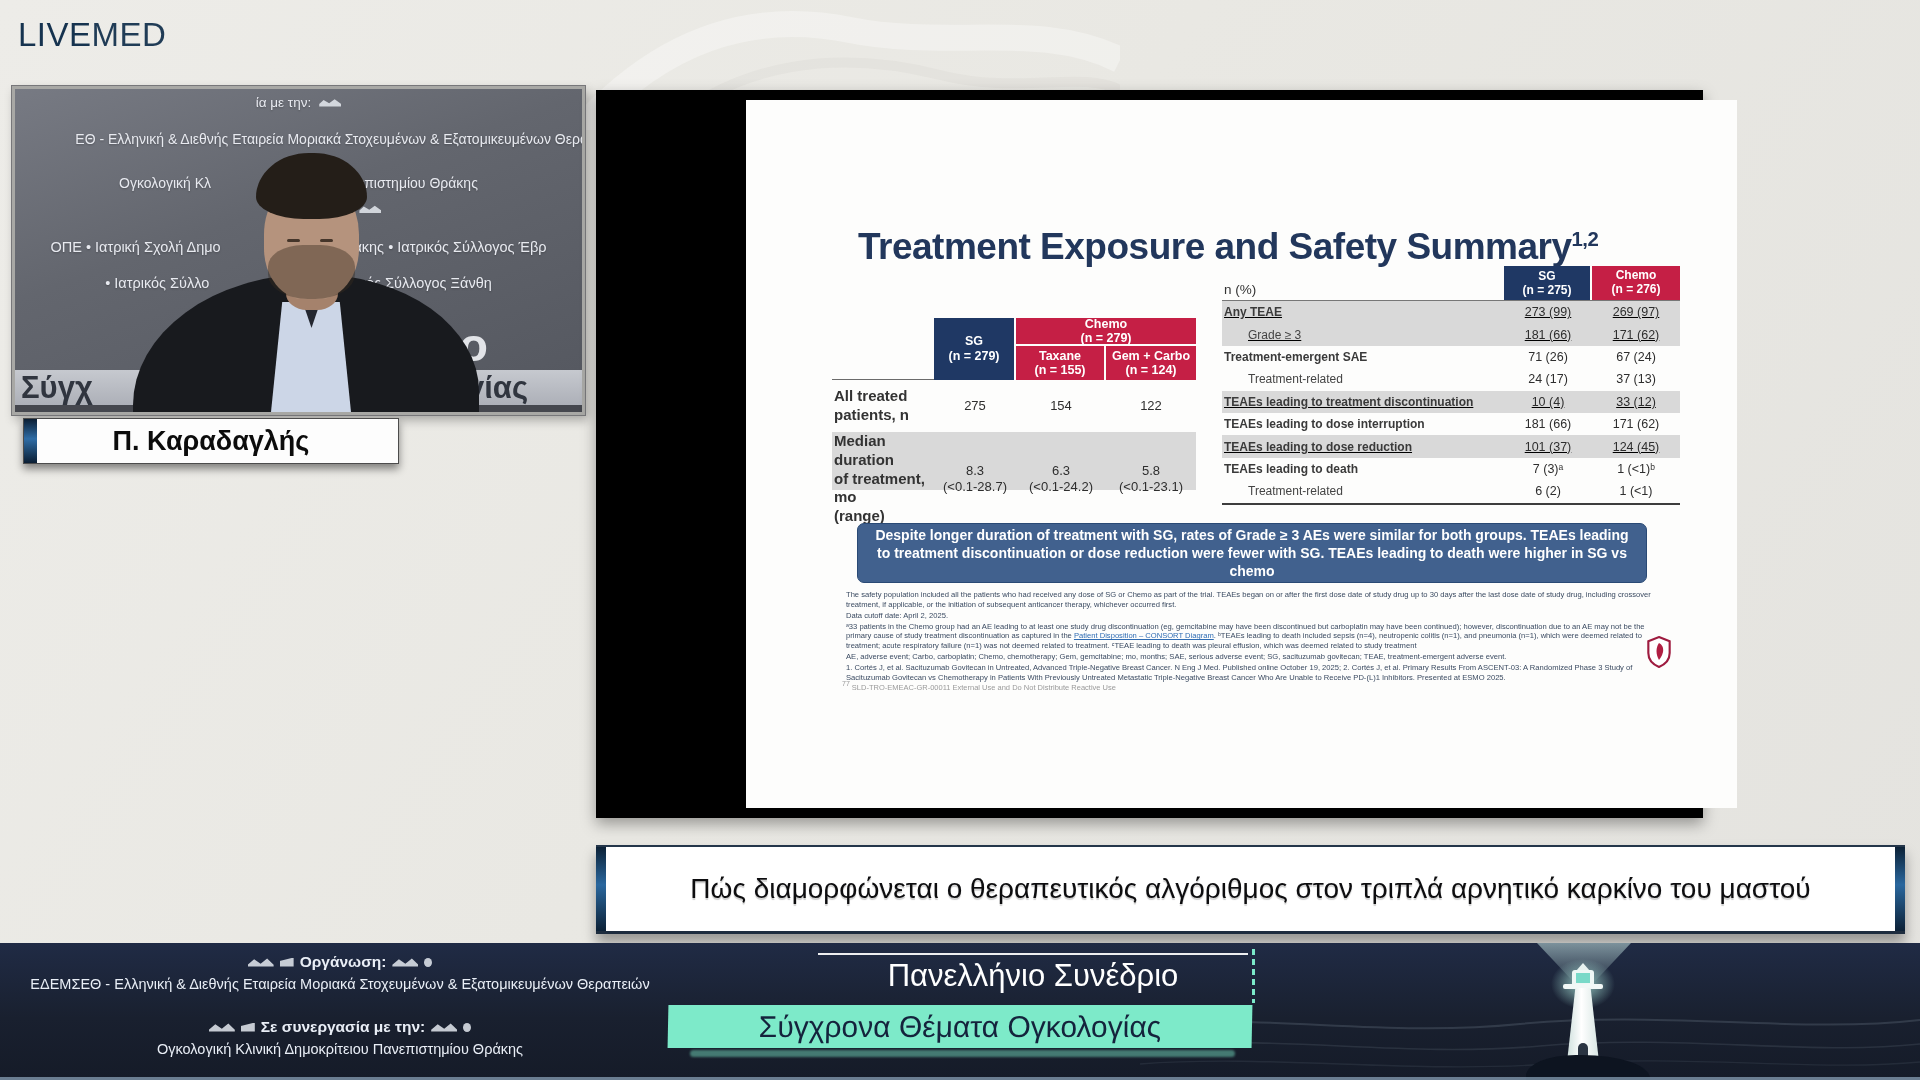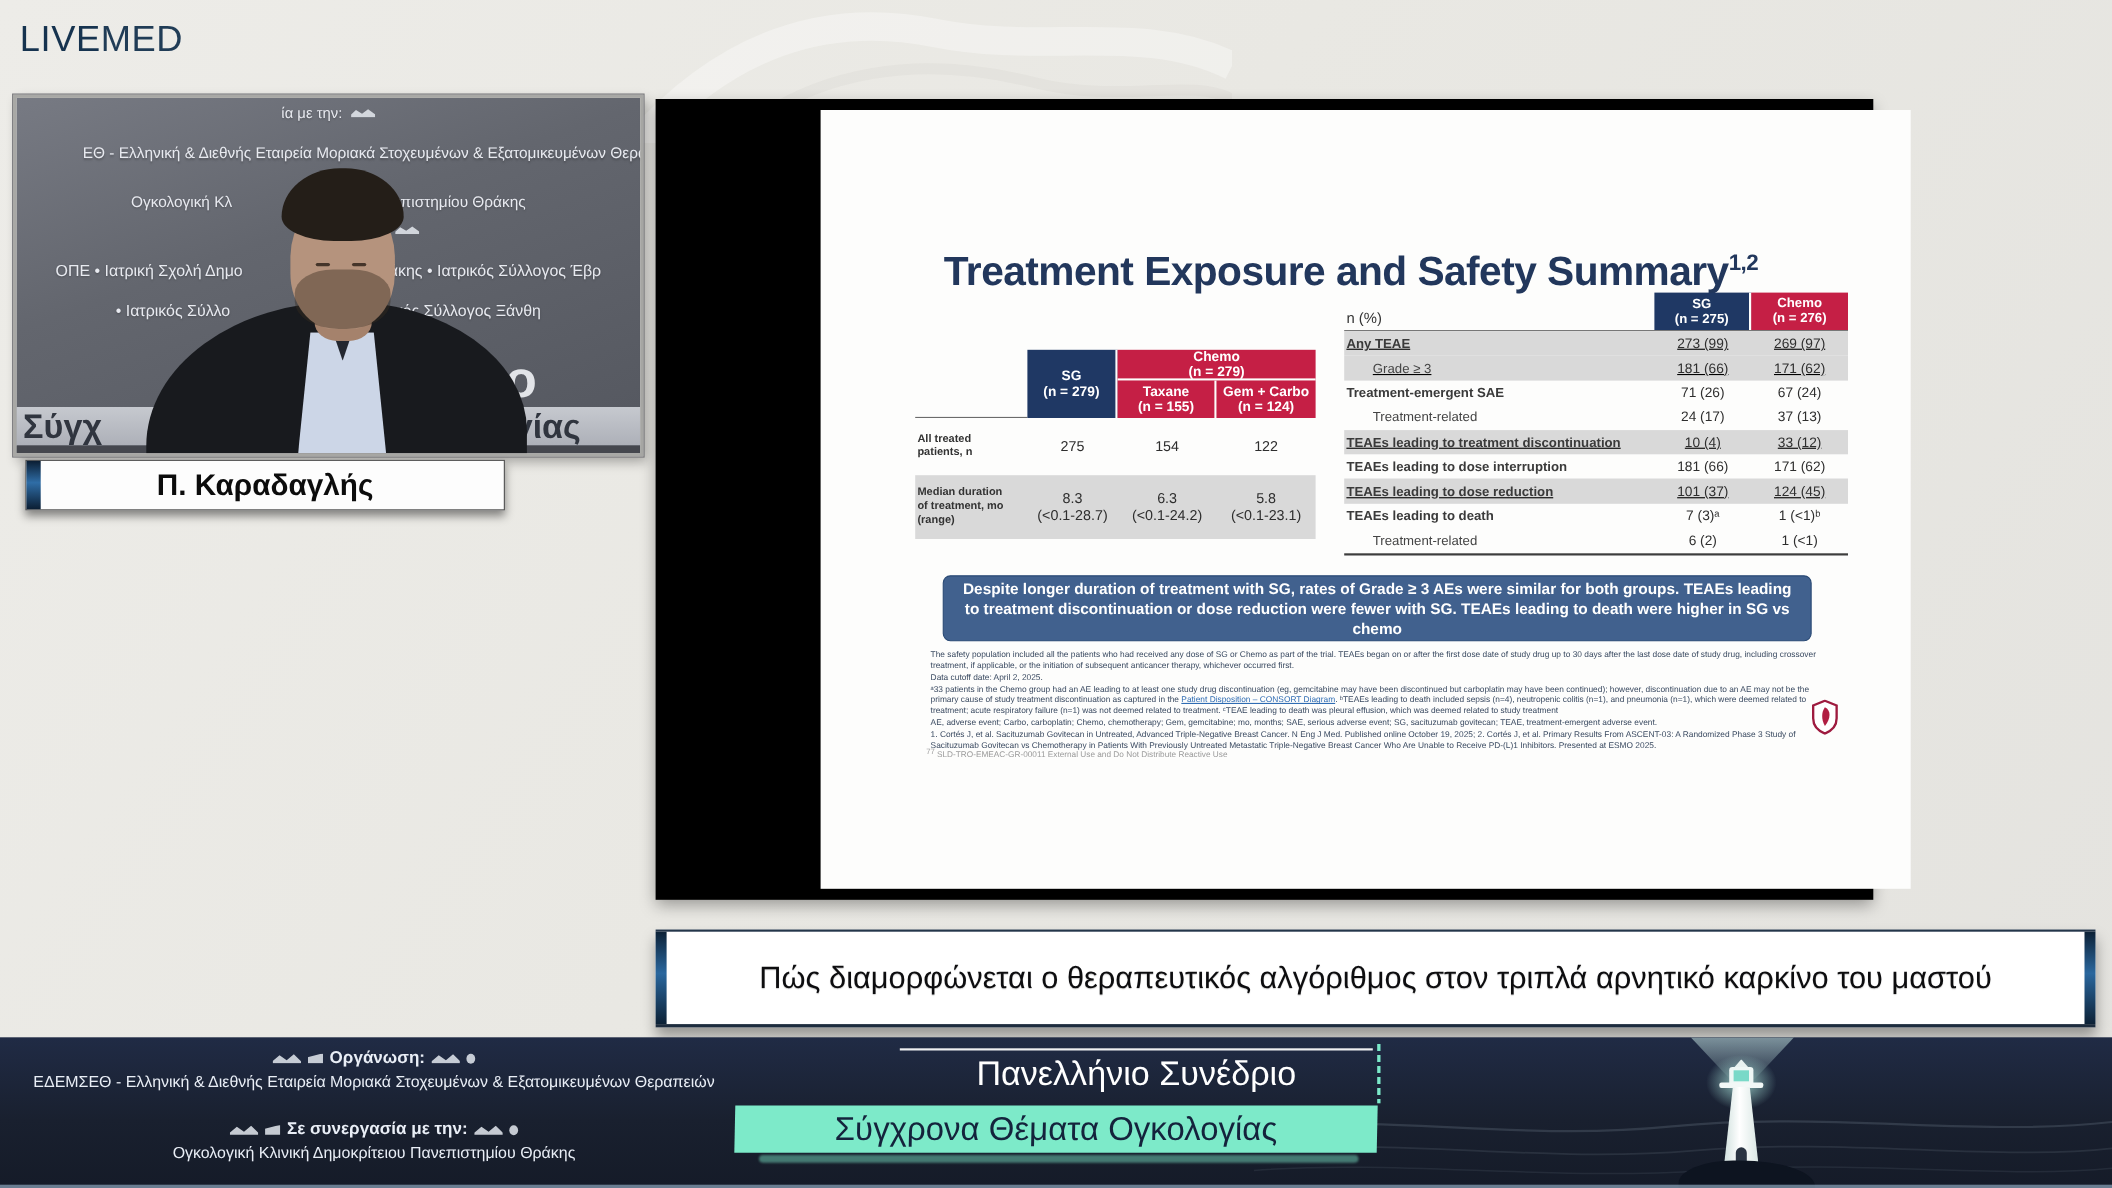--- a/index.html
+++ b/index.html
@@ -69,7 +69,7 @@
   .lt-sub .cell-red:first-child { border-right:2px solid #fdfdfc; }
   .lt-row { display:grid; grid-template-columns:102px 82px 90px 90px; }
   .lt-row.r1 { height:52px; } .lt-row.r2 { height:58px; background:#d9d9d9; }
-  .lt-label { font-size:10px; font-weight:700; color:#333; white-space:pre-line; line-height:1.25; display:flex; align-items:center; padding-left:2px; }
+  .lt-label { font-size:15px; font-weight:700; color:#333; white-space:pre-line; line-height:1.25; display:flex; align-items:center; padding-left:2px; }
   .lt-val { font-size:13px; color:#2e2e2e; display:flex; align-items:center; justify-content:center; text-align:center; white-space:pre-line; line-height:1.25; }
 
   

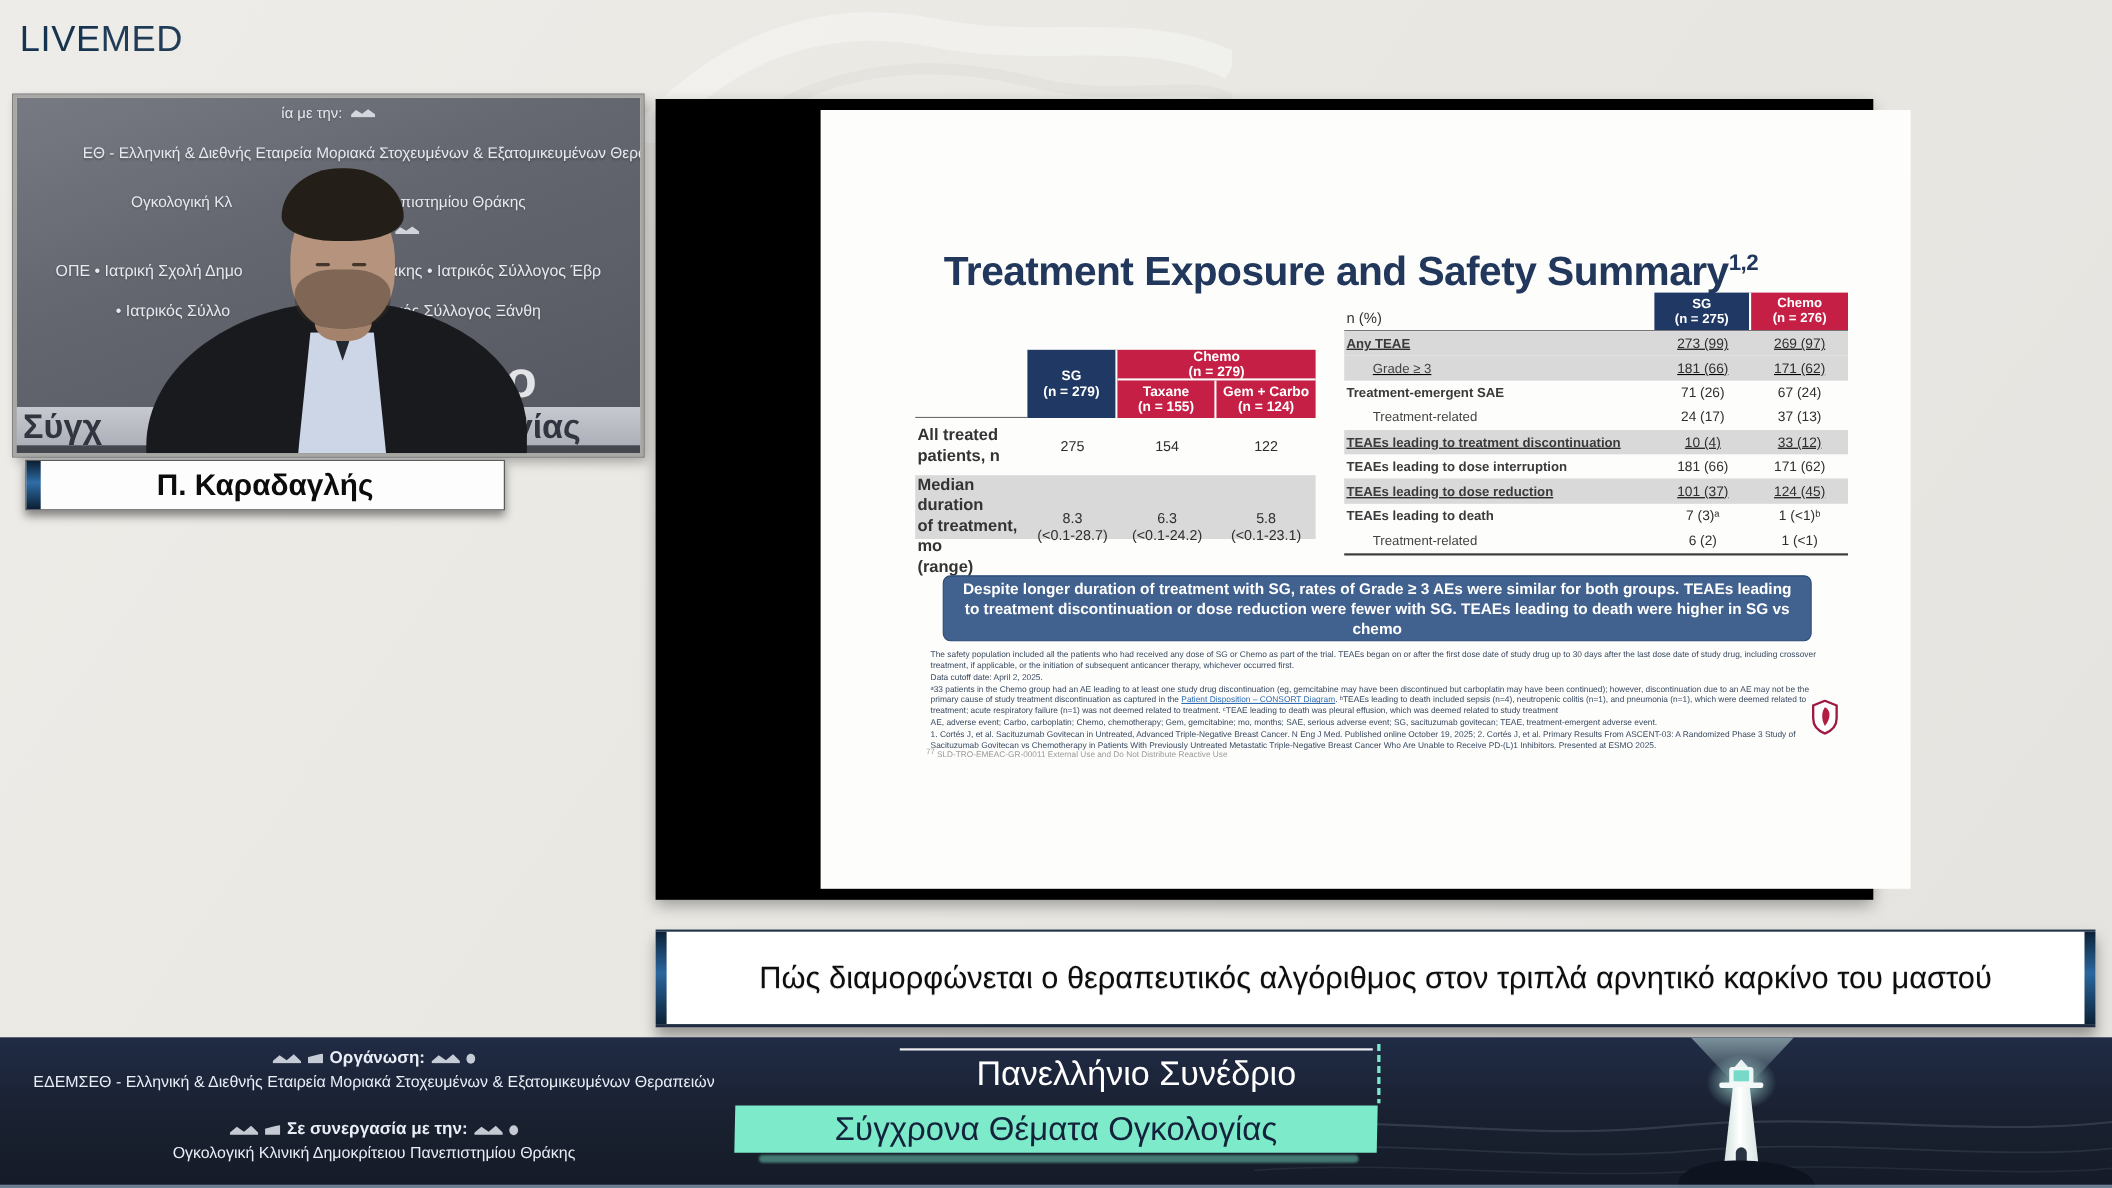--- a/index.html
+++ b/index.html
@@ -47,7 +47,7 @@
   .eye.le { left:272px; } .eye.re { left:305px; }
 
   
-  .name-plate { position:absolute; left:23px; top:418px; width:436px; height:46px; z-index:2; background:#fdfdfd; border:1px solid #4c4c4c; box-shadow:0 5px 8px rgba(0,0,0,.45); }
+  .name-plate { position:absolute; left:23px; top:418px; width:376px; height:46px; z-index:2; background:#fdfdfd; border:1px solid #4c4c4c; box-shadow:0 5px 8px rgba(0,0,0,.45); }
   .plate-bar { position:absolute; left:0; top:0; bottom:0; width:13px; background:linear-gradient(180deg,#0b1e33,#2f6da6 45%,#0b1e33); }
   .plate-text { position:absolute; inset:0; display:flex; align-items:center; justify-content:center; font-size:27px; font-weight:700; color:#0c0c0c; }
 

